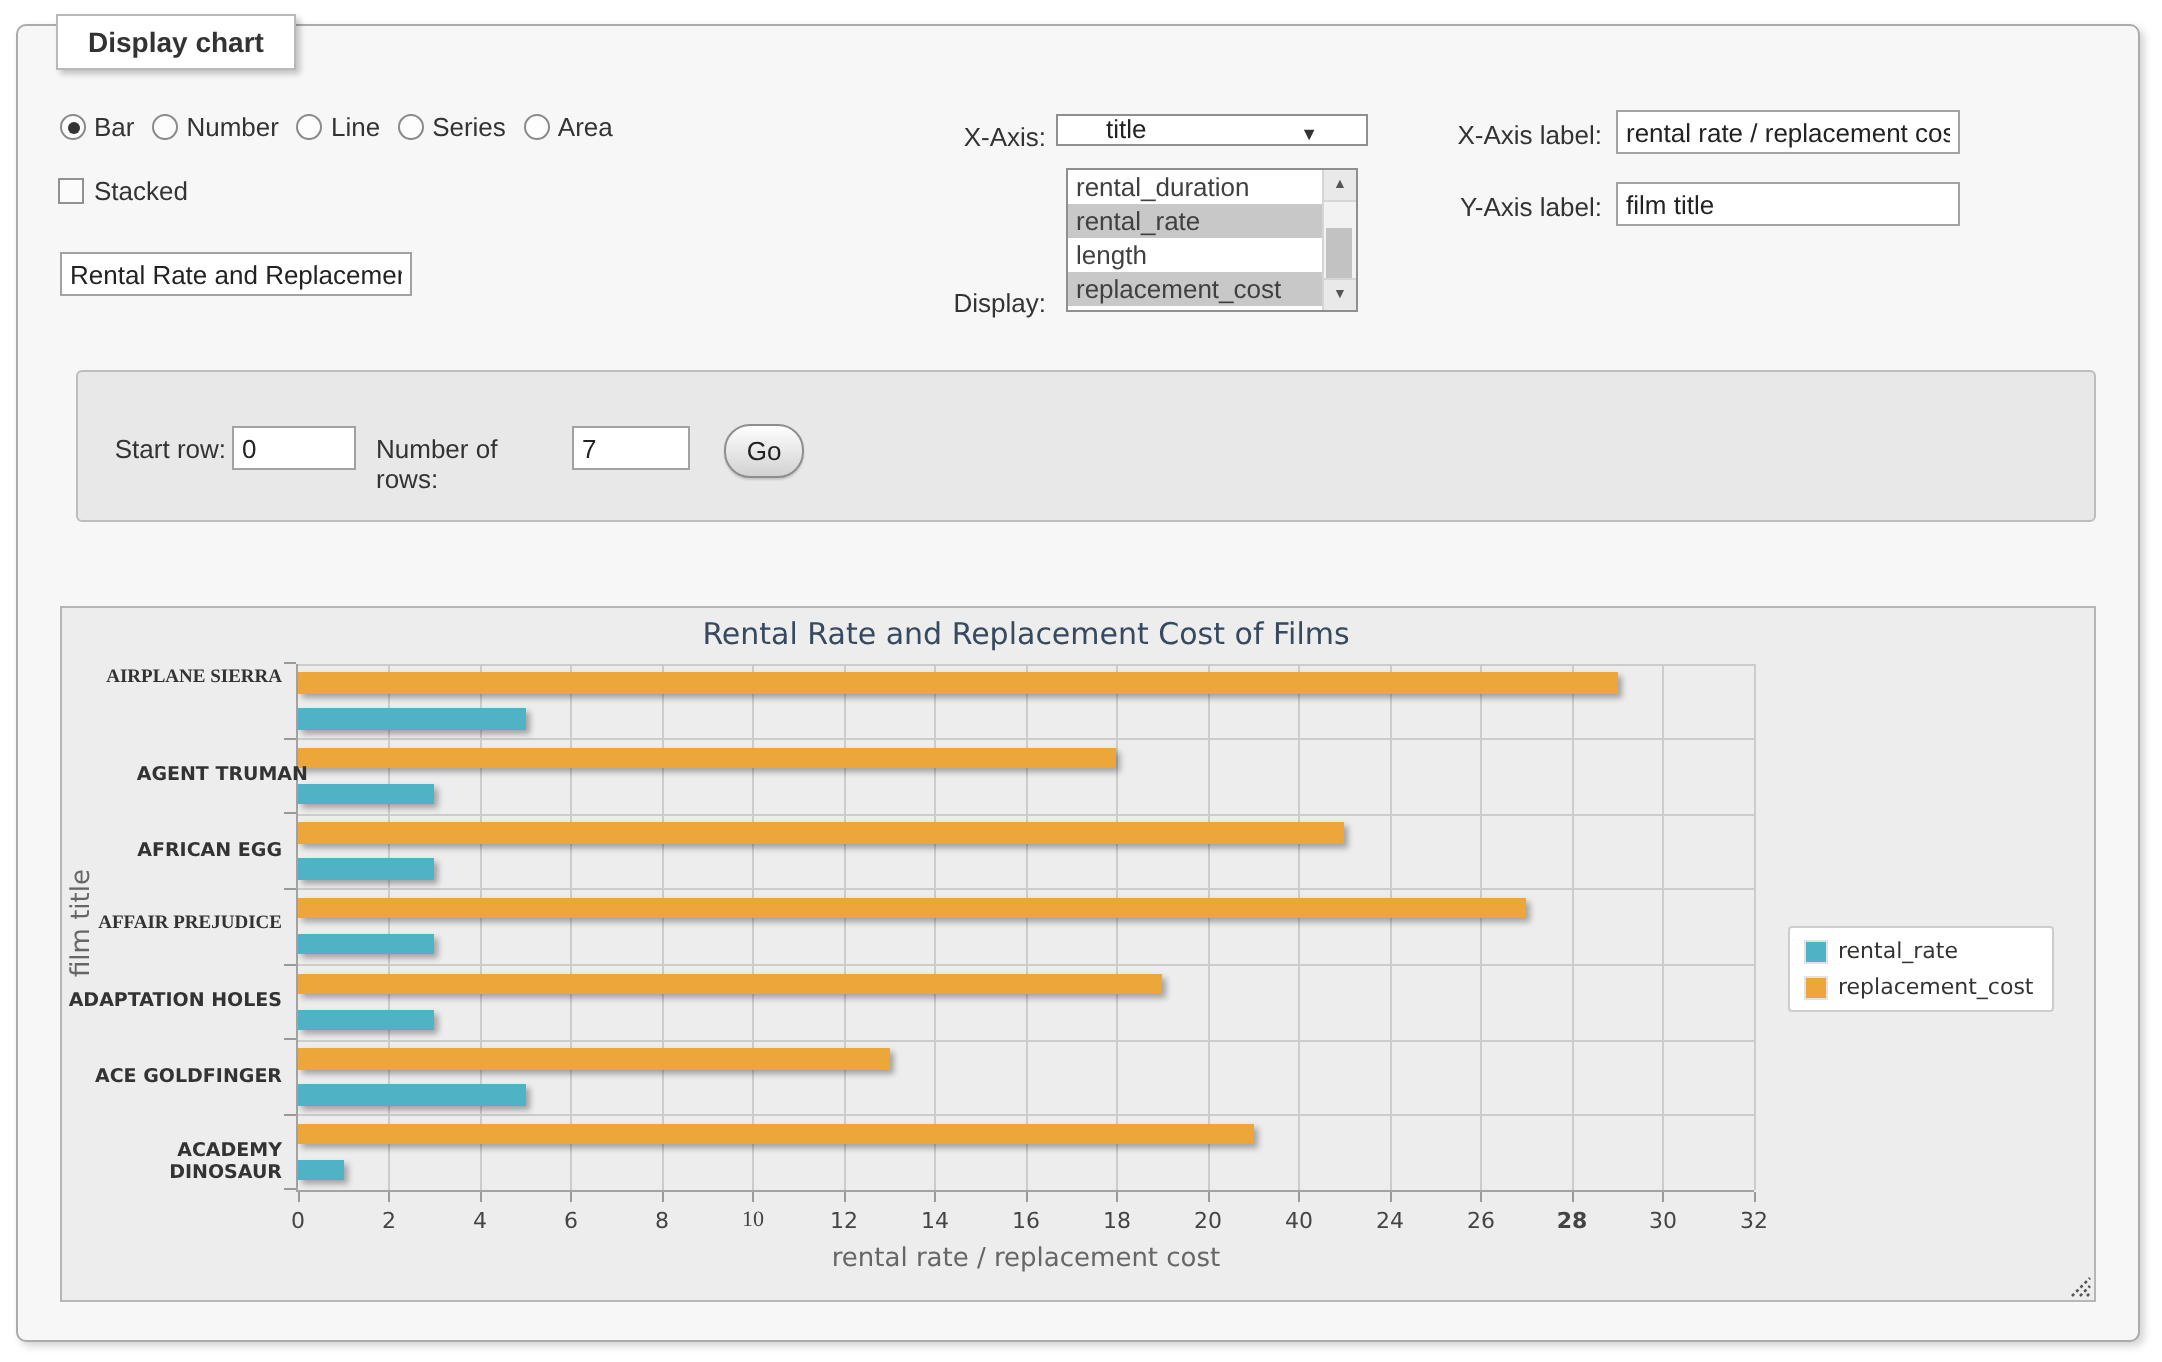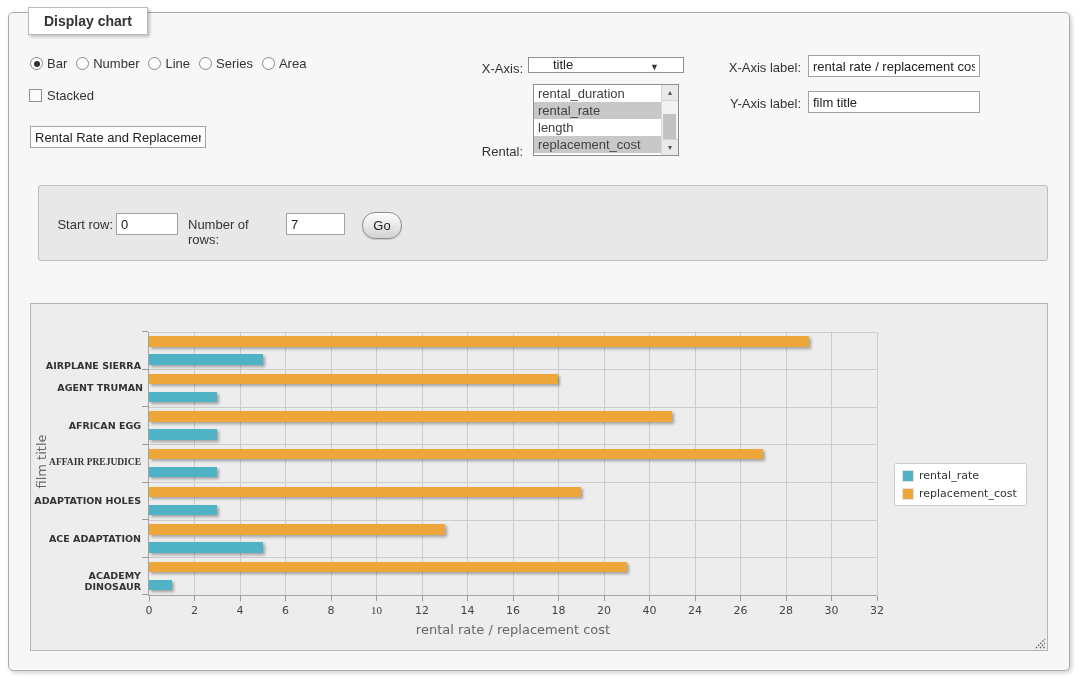--- a/index.html
+++ b/index.html
@@ -109,7 +109,7 @@
   <span class="arrow">▼</span>
 </div>
 
-<div class="field-label lbl" style="left:445px;top:144px;width:78px;">Rental:</div>
+<div class="field-label lbl" style="left:445px;top:144px;width:78px;">Display:</div>
 <div class="abs" id="series-list">
   <div id="series-options">
       <div class="series-opt">rental_duration</div>

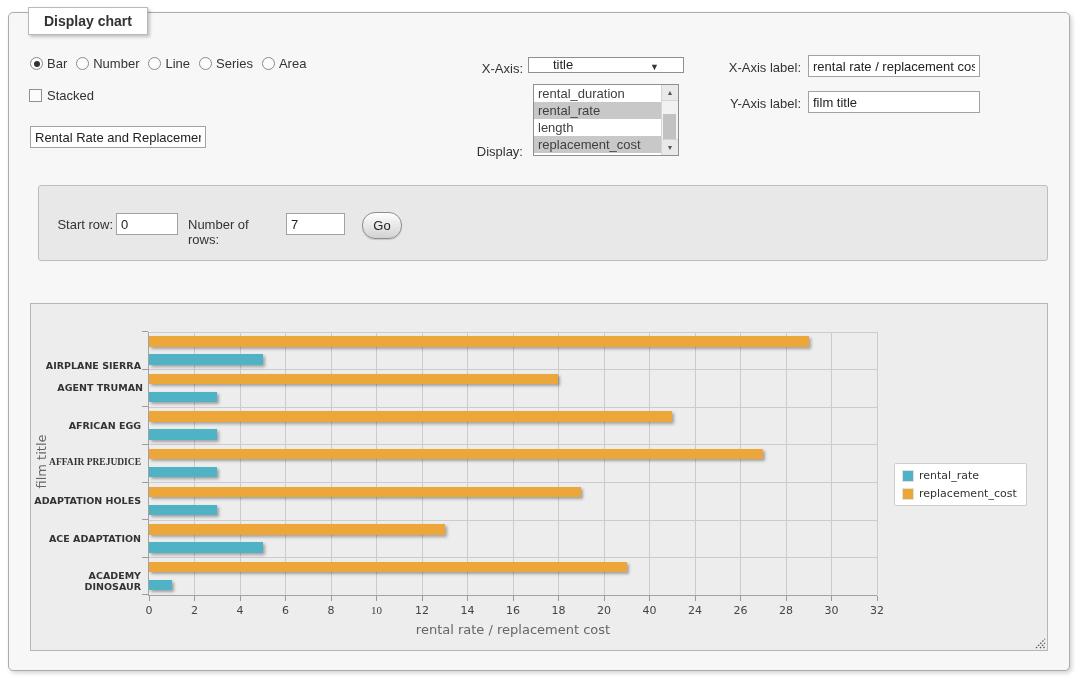--- a/index.html
+++ b/index.html
@@ -140,6 +140,7 @@
 </div>
 
 <div class="abs" id="chart-canvas">
+  <div class="abs" id="chart-main-title">Rental Rate and Replacement Cost of Films</div>
   <div class="abs" id="x-axis-title">rental rate / replacement cost</div>
   <div class="abs" id="y-axis-title">film title</div>
   <div class="abs" id="chart-legend">

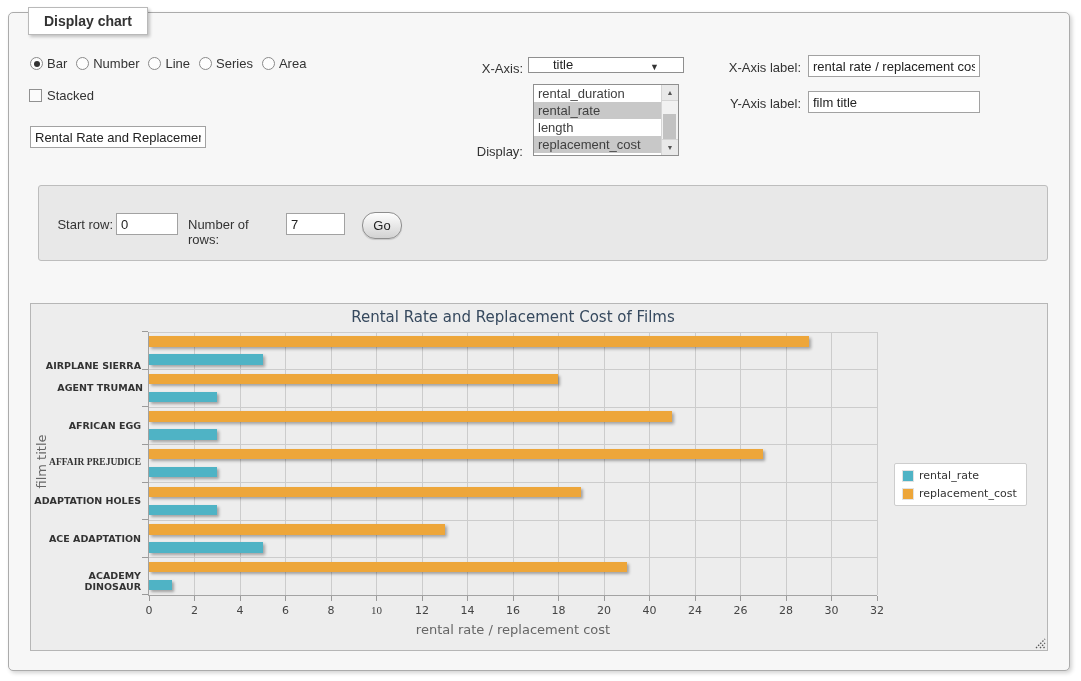--- a/index.html
+++ b/index.html
@@ -224,7 +224,7 @@
       <div class="bar" style="top: 230.2px; height: 10.4px; width: 477.522px; background: rgb(237, 166, 58);"></div>
       <div class="bar" style="top: 248.2px; height: 10.4px; width: 22.5225px; background: rgb(79, 179, 197);"></div>
     </div>
-    <div class="cat-label" style="left: 0px; top: 56px; width: 110px;">AIRPLANE SIERRA</div>
+    <div class="cat-label" style="left: 0px; top: 30px; width: 110px; font-family: Liberation Serif, serif;">AIRPLANE SIERRA</div>
     <div class="cat-label" style="left: 2px; top: 78.1px; width: 110px; text-align: right;">AGENT TRUMAN</div>
     <div class="cat-label" style="left: 0px; top: 115.7px; width: 110px;">AFRICAN EGG</div>
     <div class="cat-label" style="left: 0px; top: 153.3px; width: 110px; font-family: Liberation Serif, serif;">AFFAIR PREJUDICE</div>

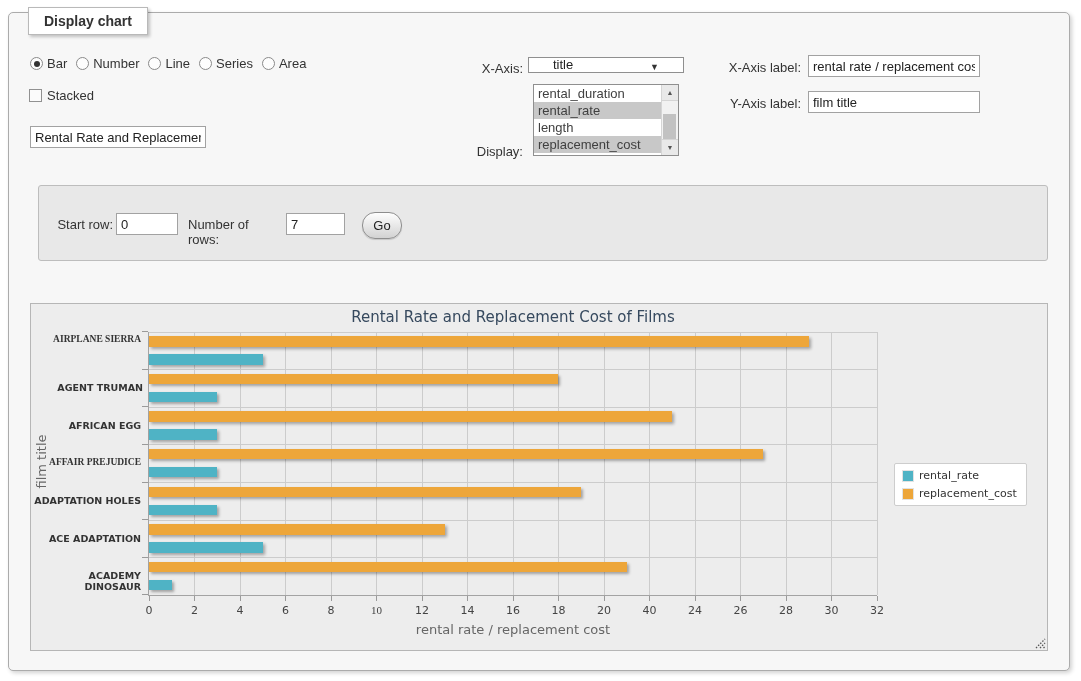--- a/index.html
+++ b/index.html
@@ -225,7 +225,7 @@
       <div class="bar" style="top: 248.2px; height: 10.4px; width: 22.5225px; background: rgb(79, 179, 197);"></div>
     </div>
     <div class="cat-label" style="left: 0px; top: 30px; width: 110px; font-family: Liberation Serif, serif;">AIRPLANE SIERRA</div>
-    <div class="cat-label" style="left: 2px; top: 78.1px; width: 110px; text-align: right;">AGENT TRUMAN</div>
+    <div class="cat-label" style="left: 13px; top: 78.1px; width: 110px; text-align: right;">AGENT TRUMAN</div>
     <div class="cat-label" style="left: 0px; top: 115.7px; width: 110px;">AFRICAN EGG</div>
     <div class="cat-label" style="left: 0px; top: 153.3px; width: 110px; font-family: Liberation Serif, serif;">AFFAIR PREJUDICE</div>
     <div class="cat-label" style="left: 0px; top: 190.9px; width: 110px;">ADAPTATION HOLES</div>

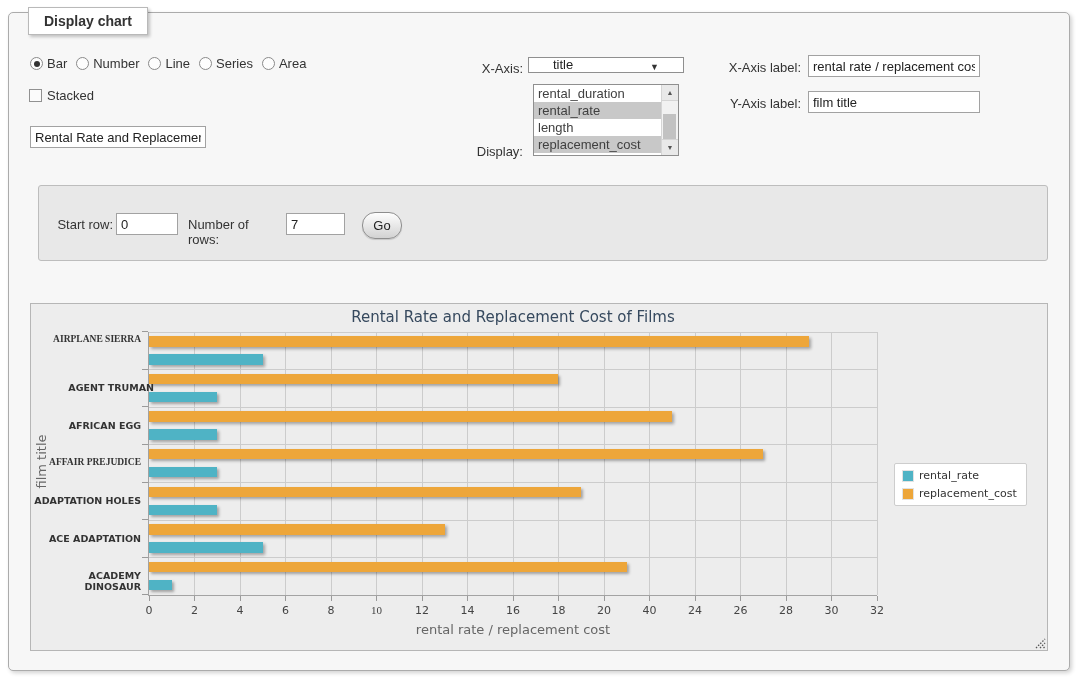--- a/index.html
+++ b/index.html
@@ -229,7 +229,7 @@
     <div class="cat-label" style="left: 0px; top: 115.7px; width: 110px;">AFRICAN EGG</div>
     <div class="cat-label" style="left: 0px; top: 153.3px; width: 110px; font-family: Liberation Serif, serif;">AFFAIR PREJUDICE</div>
     <div class="cat-label" style="left: 0px; top: 190.9px; width: 110px;">ADAPTATION HOLES</div>
-    <div class="cat-label" style="left: 0px; top: 228.5px; width: 110px;">ACE ADAPTATION</div>
+    <div class="cat-label" style="left: 0px; top: 228.5px; width: 110px;">ACE GOLDFINGER</div>
     <div class="cat-label" style="left: 0px; top: 266.1px; width: 110px;">ACADEMY DINOSAUR</div>
     <div class="x-tick-label" style="left: 98px; top: 299.9px; width: 40px;">0</div>
     <div class="x-tick-label" style="left: 143.5px; top: 299.9px; width: 40px;">2</div>

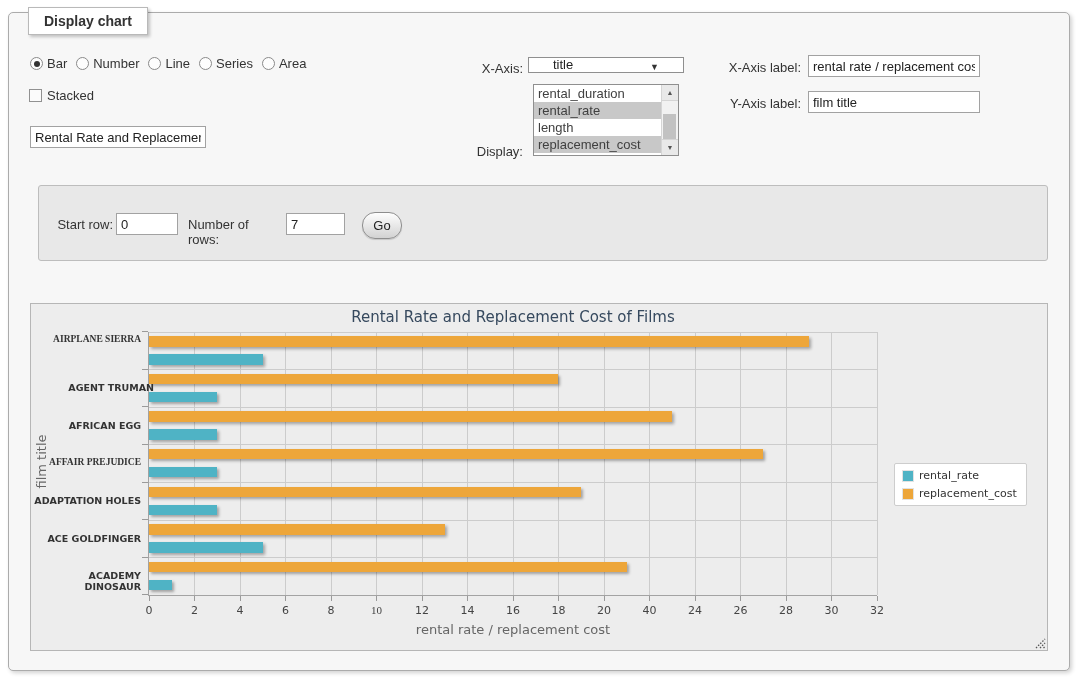--- a/index.html
+++ b/index.html
@@ -245,7 +245,7 @@
     <div class="x-tick-label" style="left: 598.5px; top: 299.9px; width: 40px;">40</div>
     <div class="x-tick-label" style="left: 644px; top: 299.9px; width: 40px;">24</div>
     <div class="x-tick-label" style="left: 689.5px; top: 299.9px; width: 40px;">26</div>
-    <div class="x-tick-label" style="left: 735px; top: 299.9px; width: 40px;">28</div>
+    <div class="x-tick-label" style="left: 735px; top: 299.9px; width: 40px; font-weight: bold;">28</div>
     <div class="x-tick-label" style="left: 780.5px; top: 299.9px; width: 40px;">30</div>
     <div class="x-tick-label" style="left: 826px; top: 299.9px; width: 40px;">32</div>
   </div>

